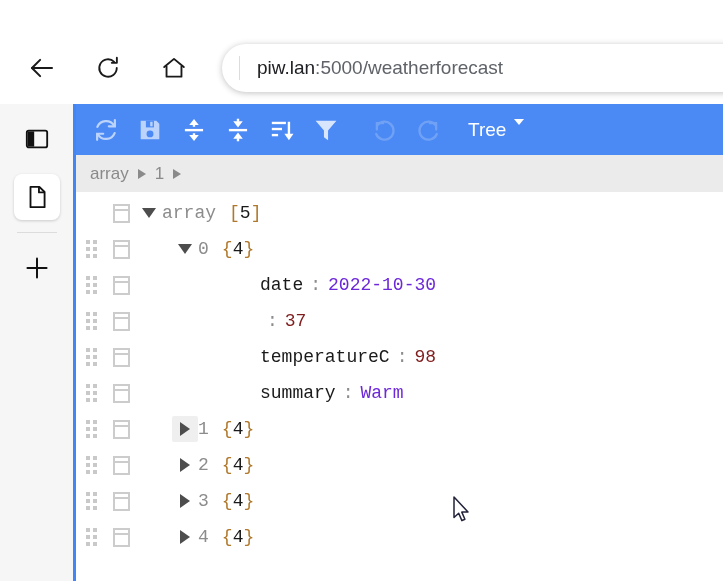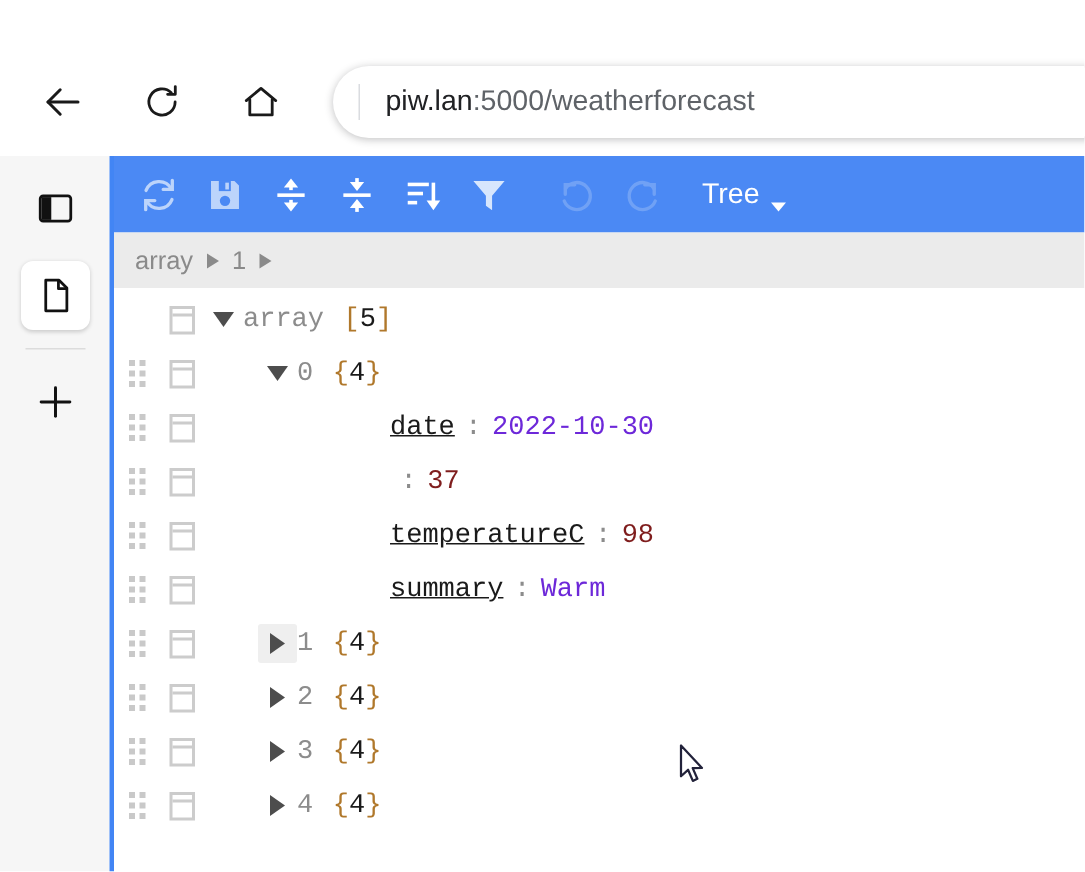--- a/index.html
+++ b/index.html
@@ -172,7 +172,7 @@
 
   .mode-select {
     display: flex;
-    align-items: flex-end;
+    align-items: flex-start;
     gap: 8px;
     margin-left: 18px;
     cursor: pointer;

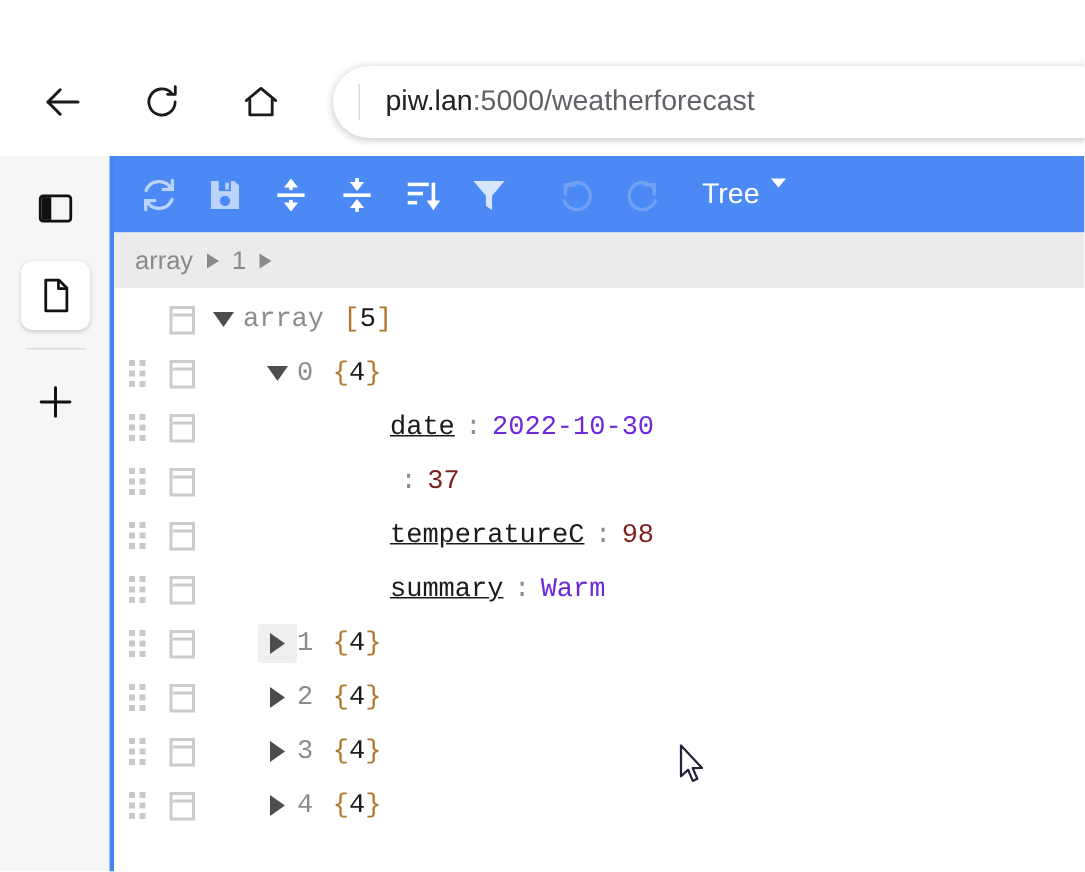--- a/index.html
+++ b/index.html
@@ -294,7 +294,7 @@
 
   .indent { flex: 0 0 auto; }
 
-  .key        { color: #1a1a1a; text-decoration: underline; }
+  .key        { color: #1a1a1a; }
   .key-muted  { color: #8c8c8c; }
   .colon      { color: #8c8c8c; padding: 0 7px; }
   .val-str    { color: #6d28d9; }

